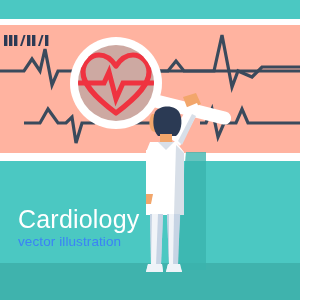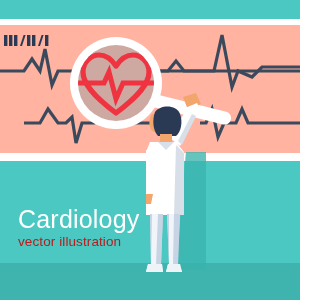--- a/index.html
+++ b/index.html
@@ -121,7 +121,7 @@
     font-weight: 400;
     margin-top: 2px;
     letter-spacing: 0.1px;
-    color: #b91c1c;
+    color: #3b82f6;
   }
 </style>
 </head>

